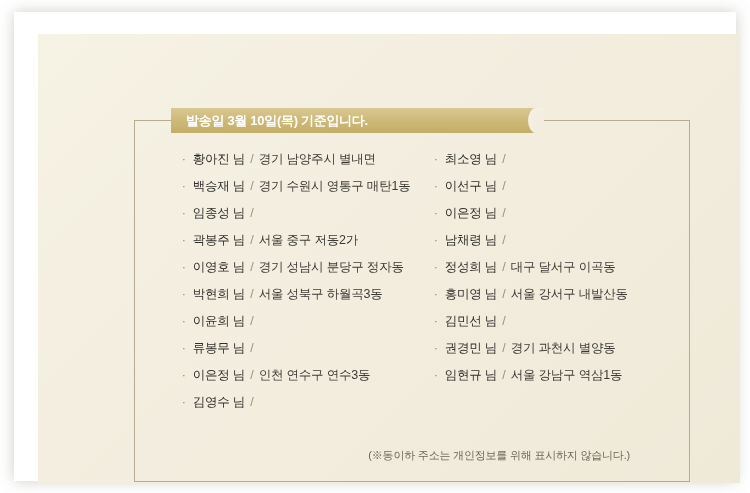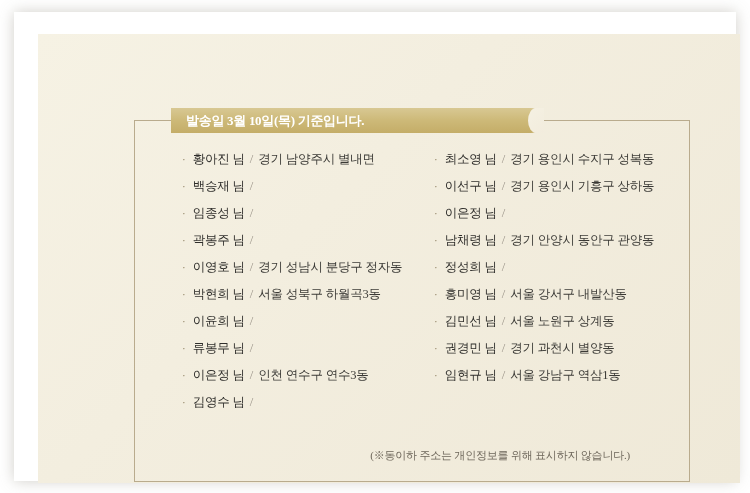--- a/index.html
+++ b/index.html
@@ -18,7 +18,6 @@
     width: 639px;
     height: 493px;
     background: #ffffff;
-    font-family: Liberation Serif, serif;
   }
   
   .outer-frame {

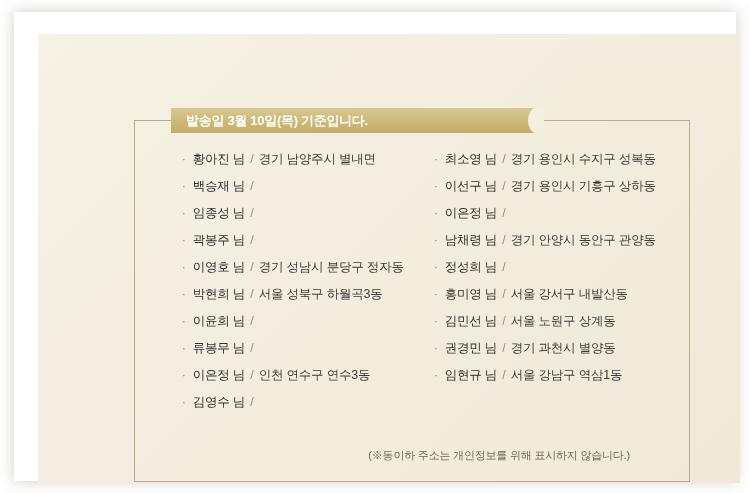--- a/index.html
+++ b/index.html
@@ -230,7 +230,6 @@
             <span class="bullet">·</span>
             <span class="entry-name">최소영 님</span>
             <span class="entry-sep">/</span>
-            <span class="entry-addr">경기 용인시 수지구 성복동</span>
           </div>
           <div class="entry">
             <span class="bullet">·</span>

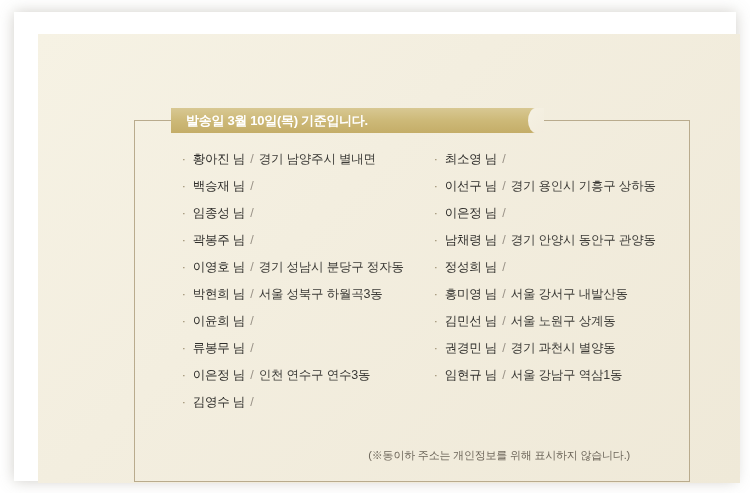--- a/index.html
+++ b/index.html
@@ -179,6 +179,7 @@
             <span class="bullet">·</span>
             <span class="entry-name">백승재 님</span>
             <span class="entry-sep">/</span>
+            <span class="entry-addr">경기 수원시 영통구 매탄1동</span>
           </div>
           <div class="entry">
             <span class="bullet">·</span>

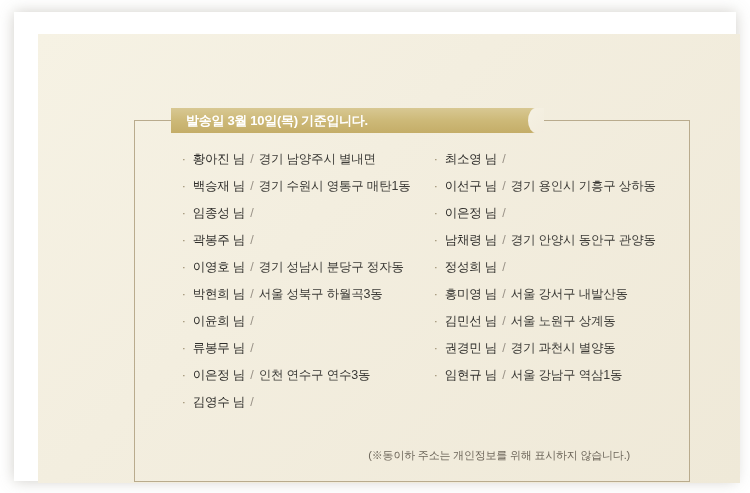--- a/index.html
+++ b/index.html
@@ -236,7 +236,6 @@
             <span class="bullet">·</span>
             <span class="entry-name">이선구 님</span>
             <span class="entry-sep">/</span>
-            <span class="entry-addr">경기 용인시 기흥구 상하동</span>
           </div>
           <div class="entry">
             <span class="bullet">·</span>

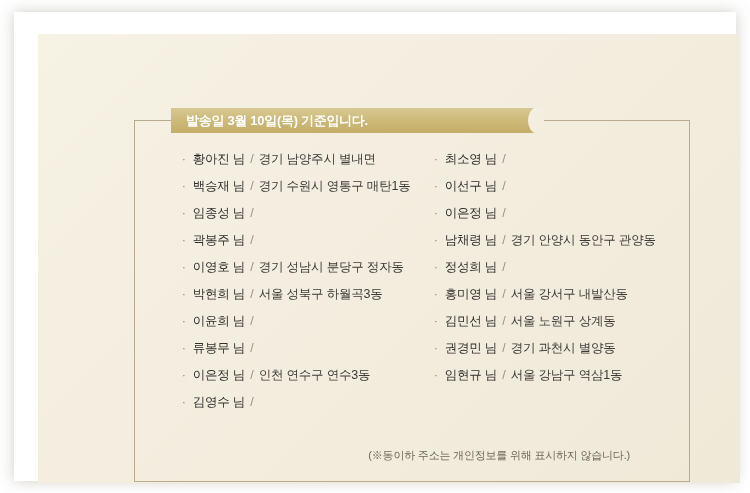--- a/index.html
+++ b/index.html
@@ -190,6 +190,7 @@
             <span class="bullet">·</span>
             <span class="entry-name">곽봉주 님</span>
             <span class="entry-sep">/</span>
+            <span class="entry-addr">서울 중구 저동2가</span>
           </div>
           <div class="entry">
             <span class="bullet">·</span>

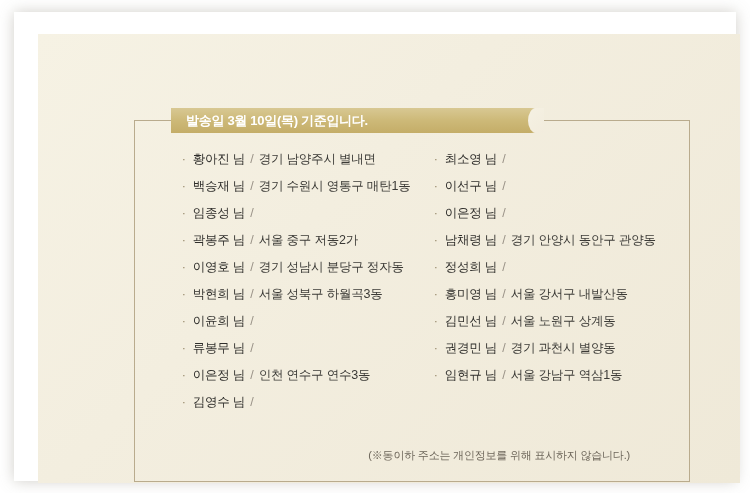--- a/index.html
+++ b/index.html
@@ -247,7 +247,6 @@
             <span class="bullet">·</span>
             <span class="entry-name">남채령 님</span>
             <span class="entry-sep">/</span>
-            <span class="entry-addr">경기 안양시 동안구 관양동</span>
           </div>
           <div class="entry">
             <span class="bullet">·</span>

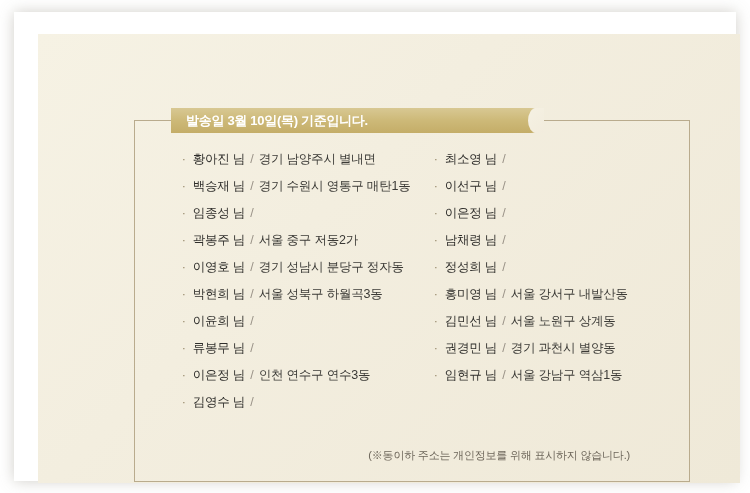--- a/index.html
+++ b/index.html
@@ -252,6 +252,7 @@
             <span class="bullet">·</span>
             <span class="entry-name">정성희 님</span>
             <span class="entry-sep">/</span>
+            <span class="entry-addr">대구 달서구 이곡동</span>
           </div>
           <div class="entry">
             <span class="bullet">·</span>

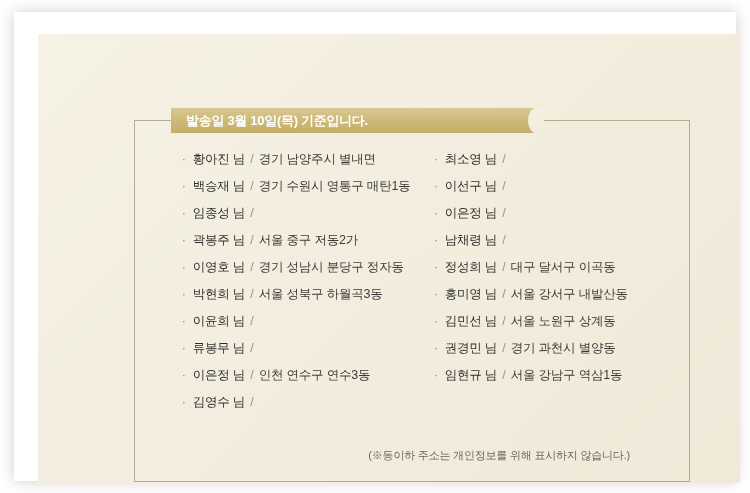--- a/index.html
+++ b/index.html
@@ -264,7 +264,6 @@
             <span class="bullet">·</span>
             <span class="entry-name">김민선 님</span>
             <span class="entry-sep">/</span>
-            <span class="entry-addr">서울 노원구 상계동</span>
           </div>
           <div class="entry">
             <span class="bullet">·</span>

